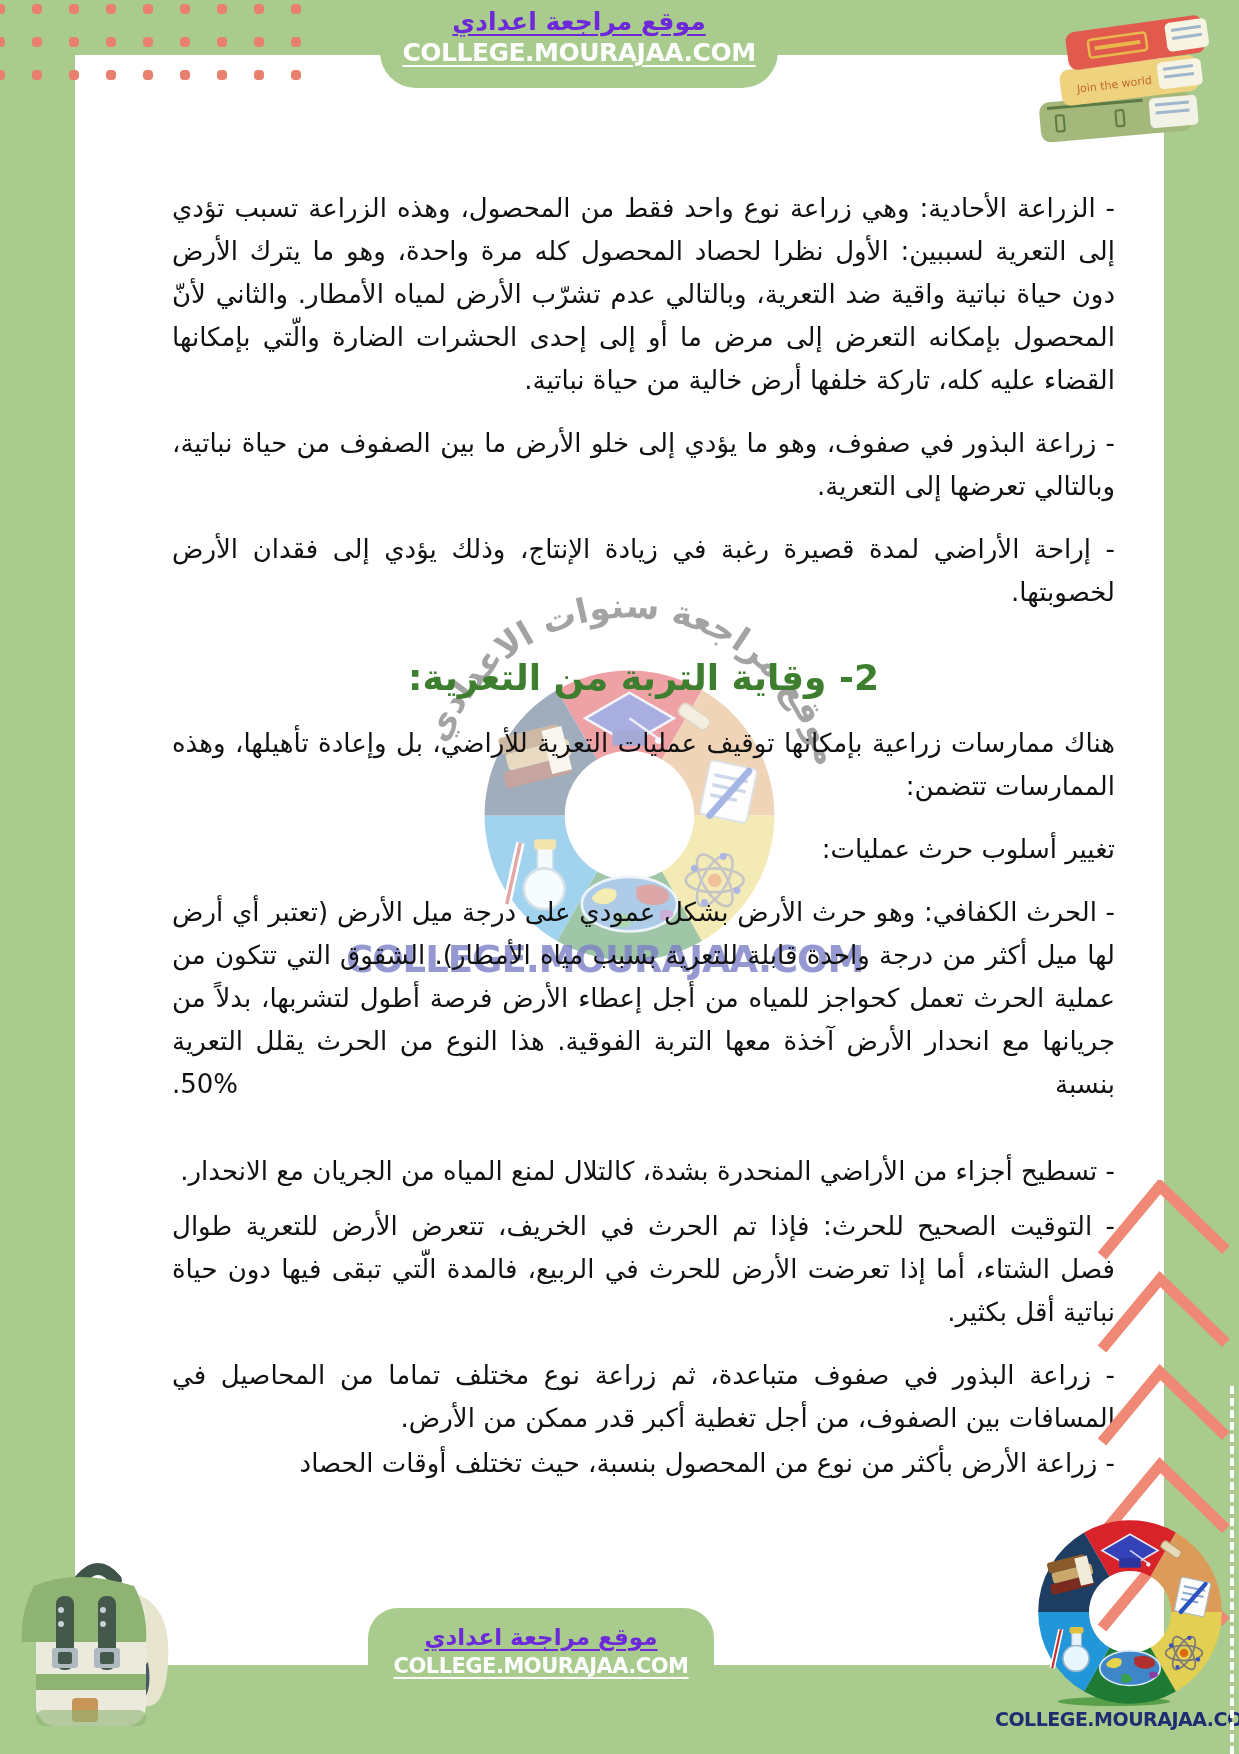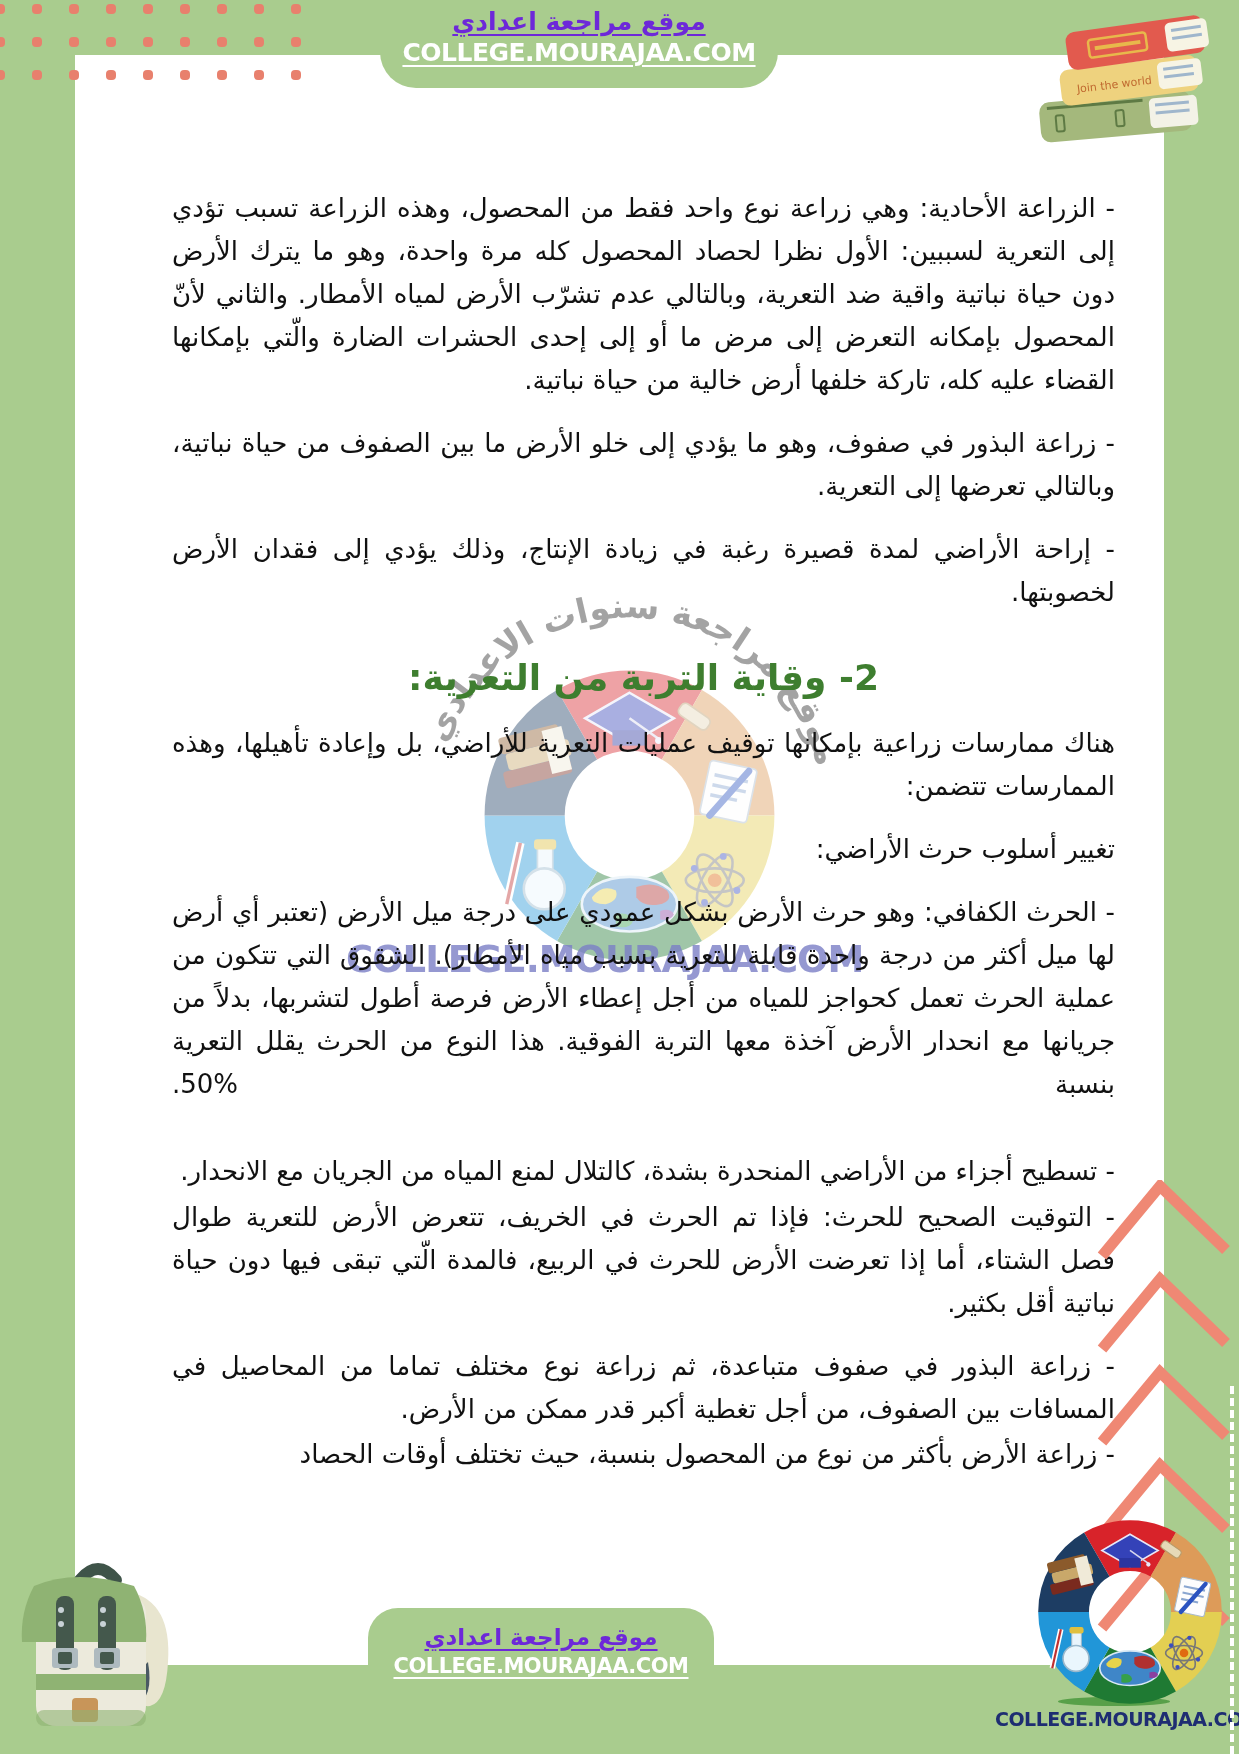--- a/index.html
+++ b/index.html
@@ -221,7 +221,7 @@
   <p class="mb-lg">- إراحة الأراضي لمدة قصيرة رغبة في زيادة الإنتاج، وذلك يؤدي إلى فقدان الأرض لخصوبتها.</p>
   <h2>2- وقاية التربة من التعرية:</h2>
   <p>هناك ممارسات زراعية بإمكانها توقيف عمليات التعرية للأراضي، بل وإعادة تأهيلها، وهذه الممارسات تتضمن:</p>
-  <p>تغيير أسلوب حرث الأراضي:</p>
+  <p>تغيير أسلوب حرث عمليات:</p>
   <p class="stretch-last">- الحرث الكفافي: وهو حرث الأرض بشكل عمودي على درجة ميل الأرض (تعتبر أي أرض لها ميل أكثر من درجة واحدة قابلة للتعرية بسبب مياه الأمطار). الشقوق التي تتكون من عملية الحرث تعمل كحواجز للمياه من أجل إعطاء الأرض فرصة أطول لتشربها، بدلاً من جريانها مع انحدار الأرض آخذة معها التربة الفوقية. هذا النوع من الحرث يقلل التعرية بنسبة %50.</p>
   <p class="mb-xs">- تسطيح أجزاء من الأراضي المنحدرة بشدة، كالتلال لمنع المياه من الجريان مع الانحدار.</p>
   <p>- التوقيت الصحيح للحرث: فإذا تم الحرث في الخريف، تتعرض الأرض للتعرية طوال فصل الشتاء، أما إذا تعرضت الأرض للحرث في الربيع، فالمدة الّتي تبقى فيها دون حياة نباتية أقل بكثير.</p>

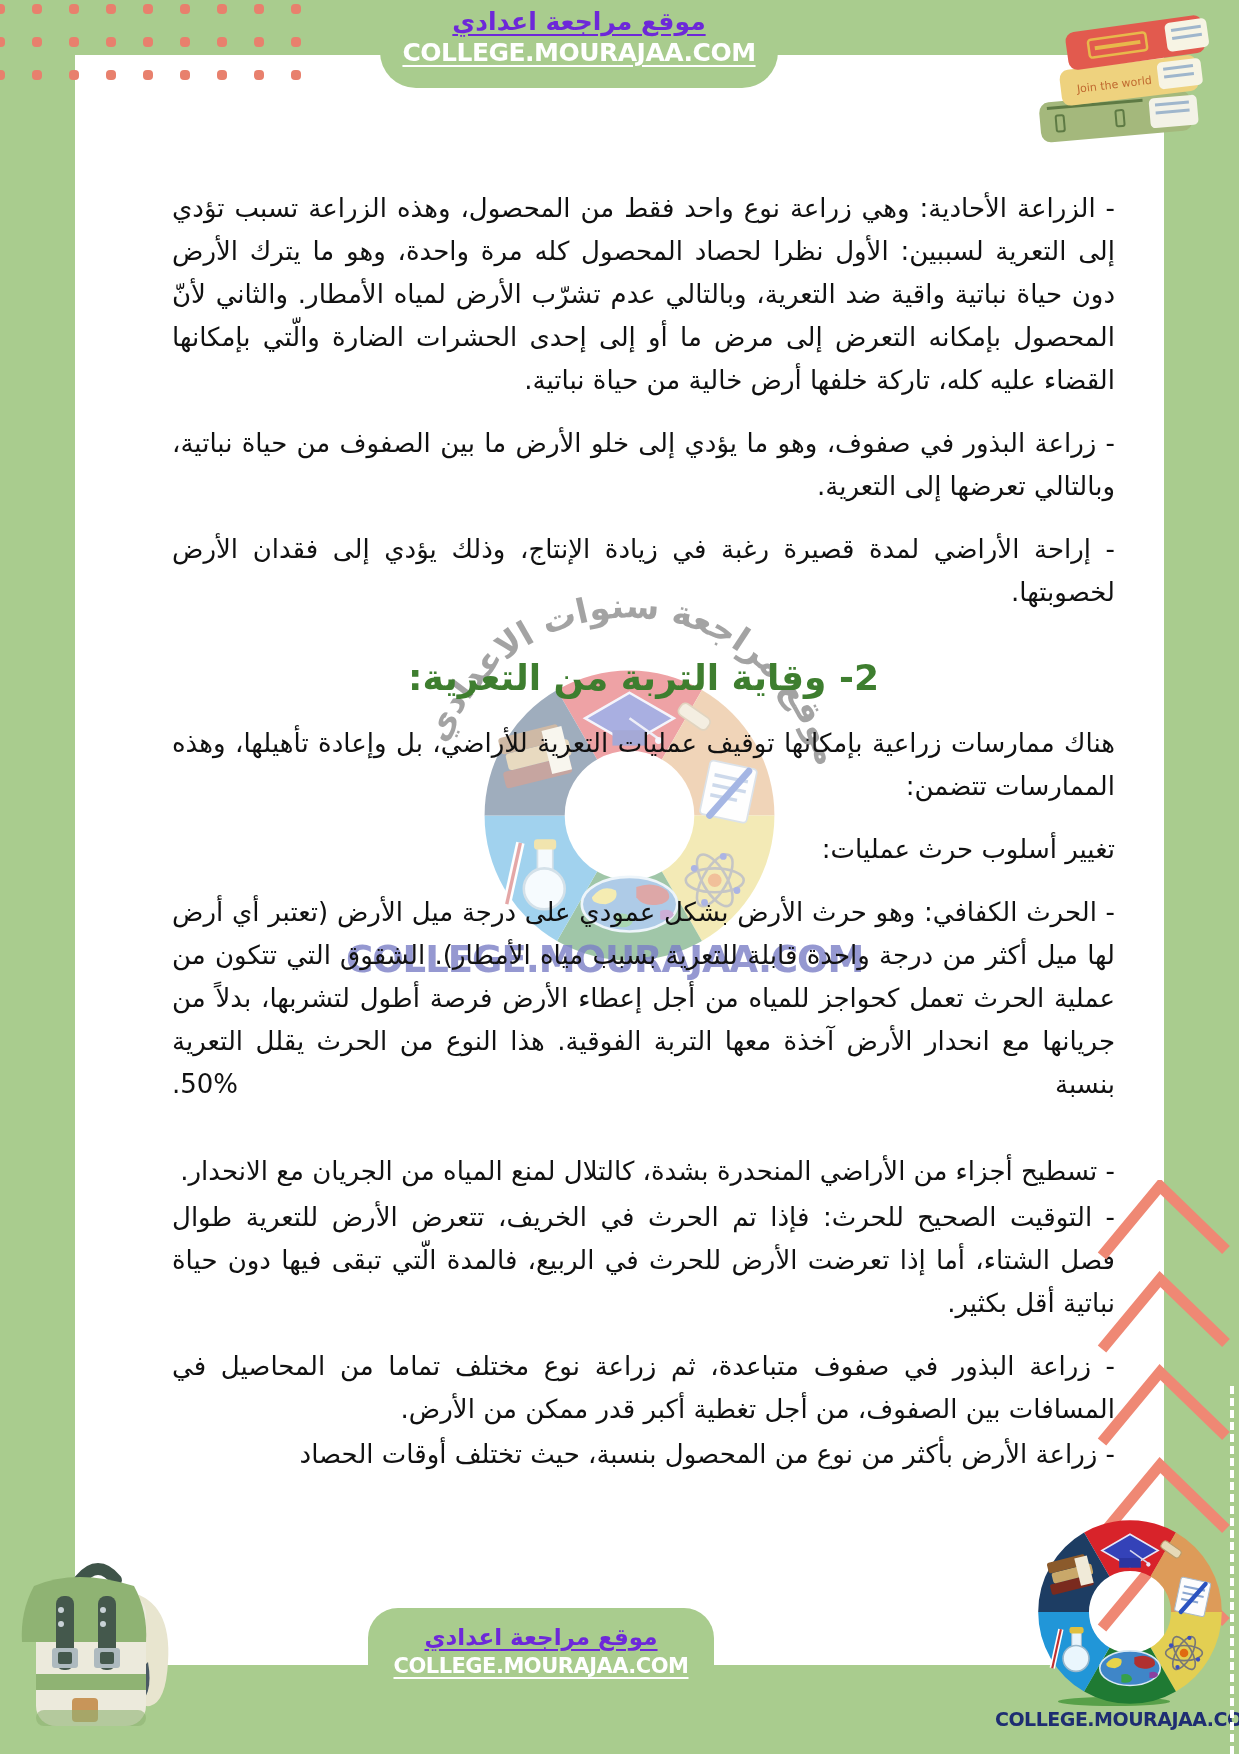--- a/index.html
+++ b/index.html
@@ -46,7 +46,7 @@
     text-align:center;line-height:44px;
   }
   .content p.stretch-last{text-align-last:justify;margin-bottom:44px;}
-  .content p.mb-xs{margin-bottom:3px;}
+  .content p.mb-xs{margin-bottom:12px;}
   .content p.mb-none{margin-bottom:2px;}
 
   

